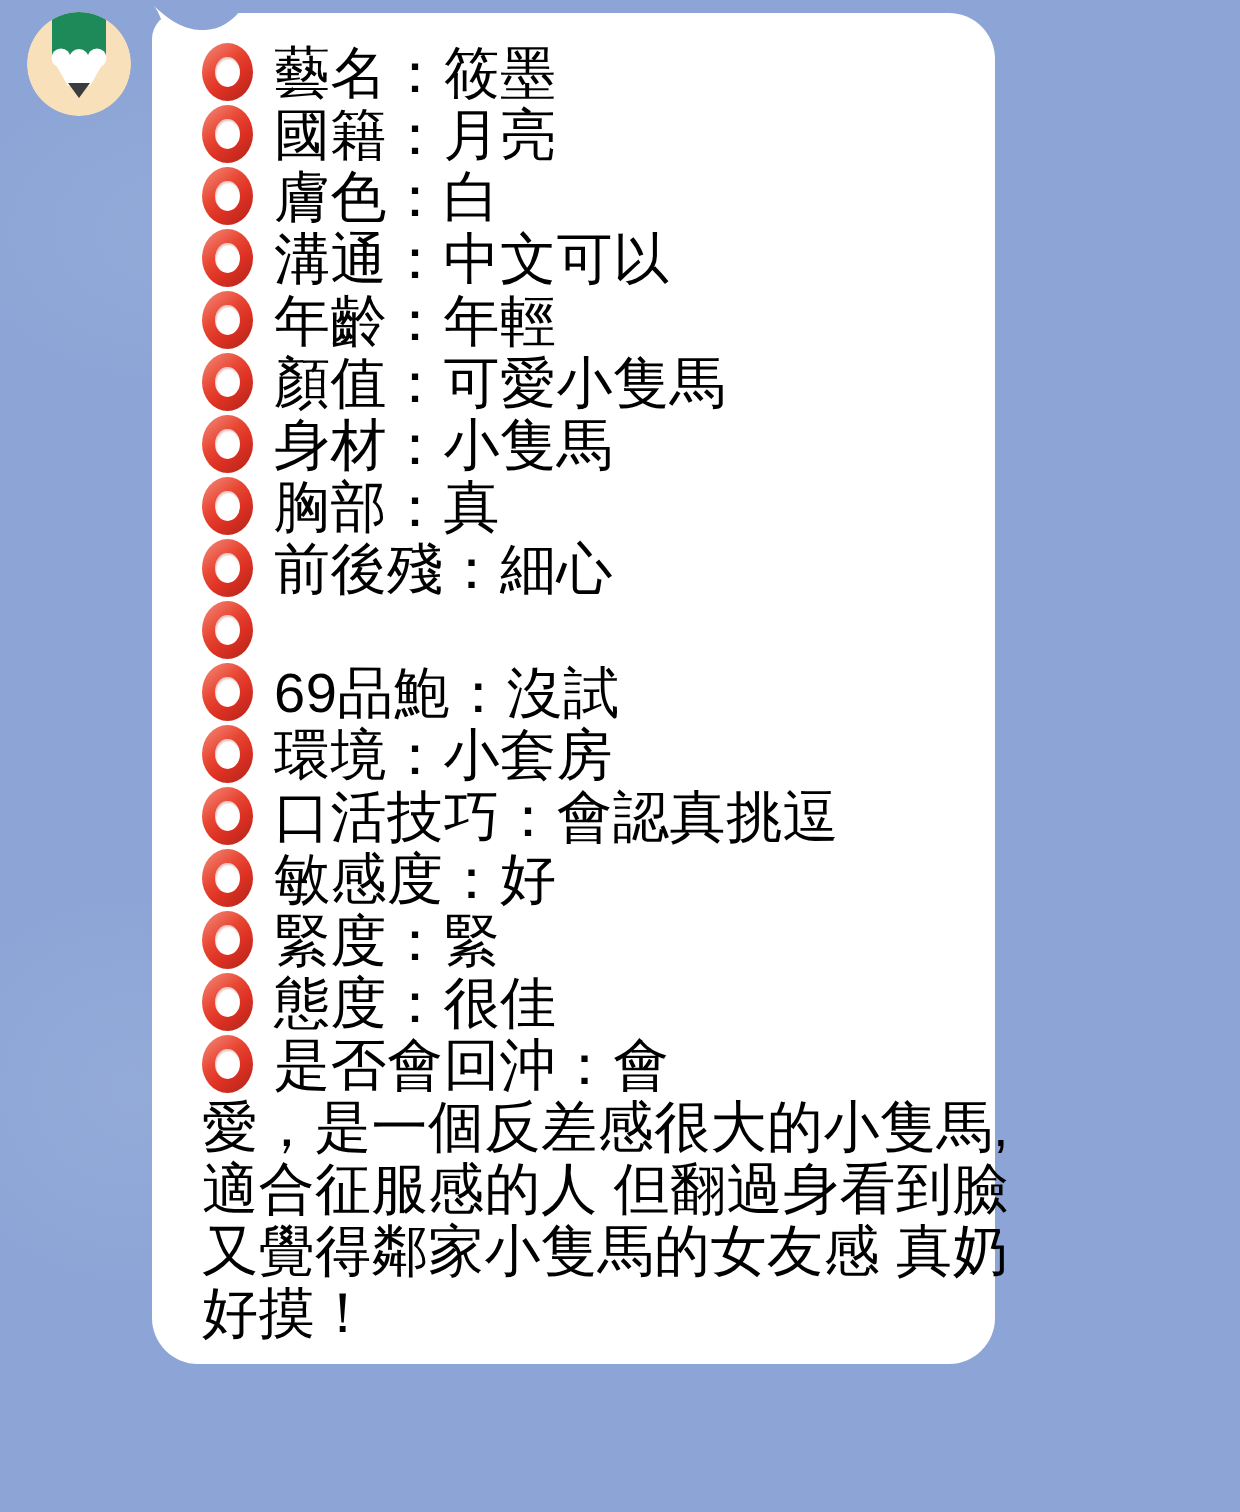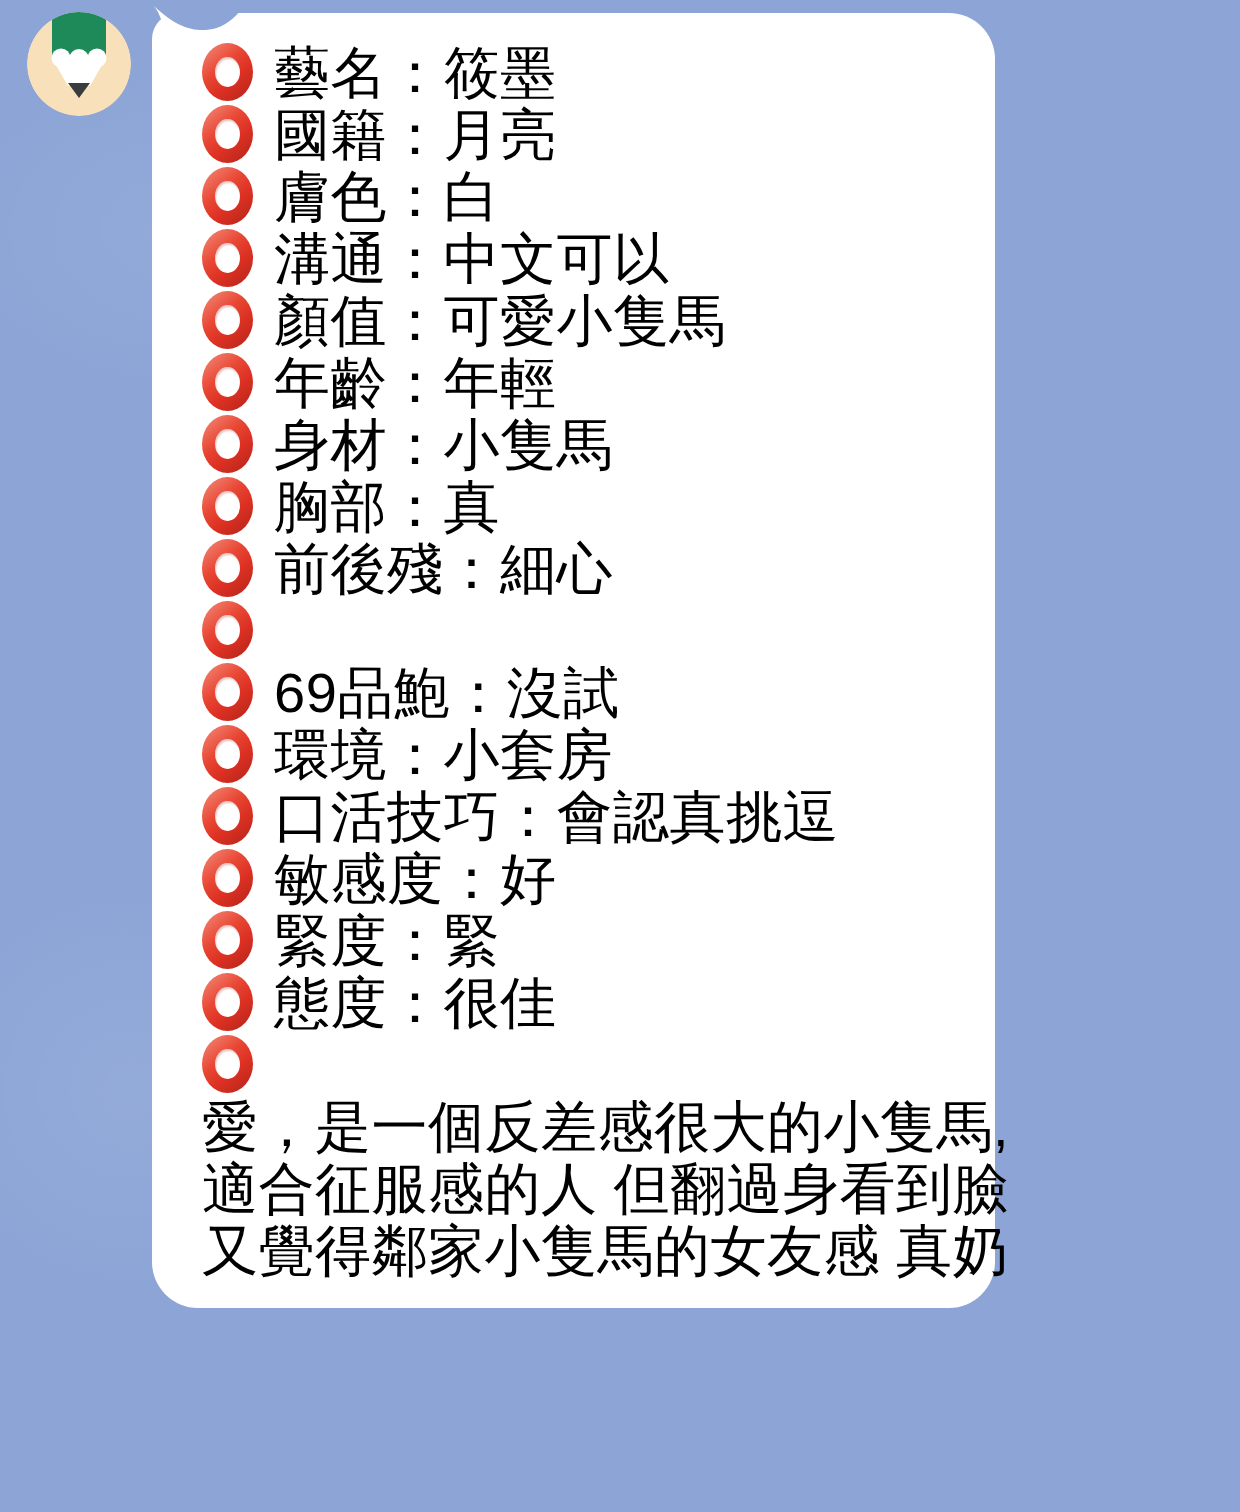--- a/index.html
+++ b/index.html
@@ -32,7 +32,7 @@
     width: 843px; box-sizing: border-box;
     background: #FFFFFF;
     border-radius: 26px 46px 46px 46px;
-    padding: 29px 14px 26px 50px;
+    padding: 29px 14px 20px 50px;
   }
   .tail {
     position: absolute; left: -12px; top: -13px;

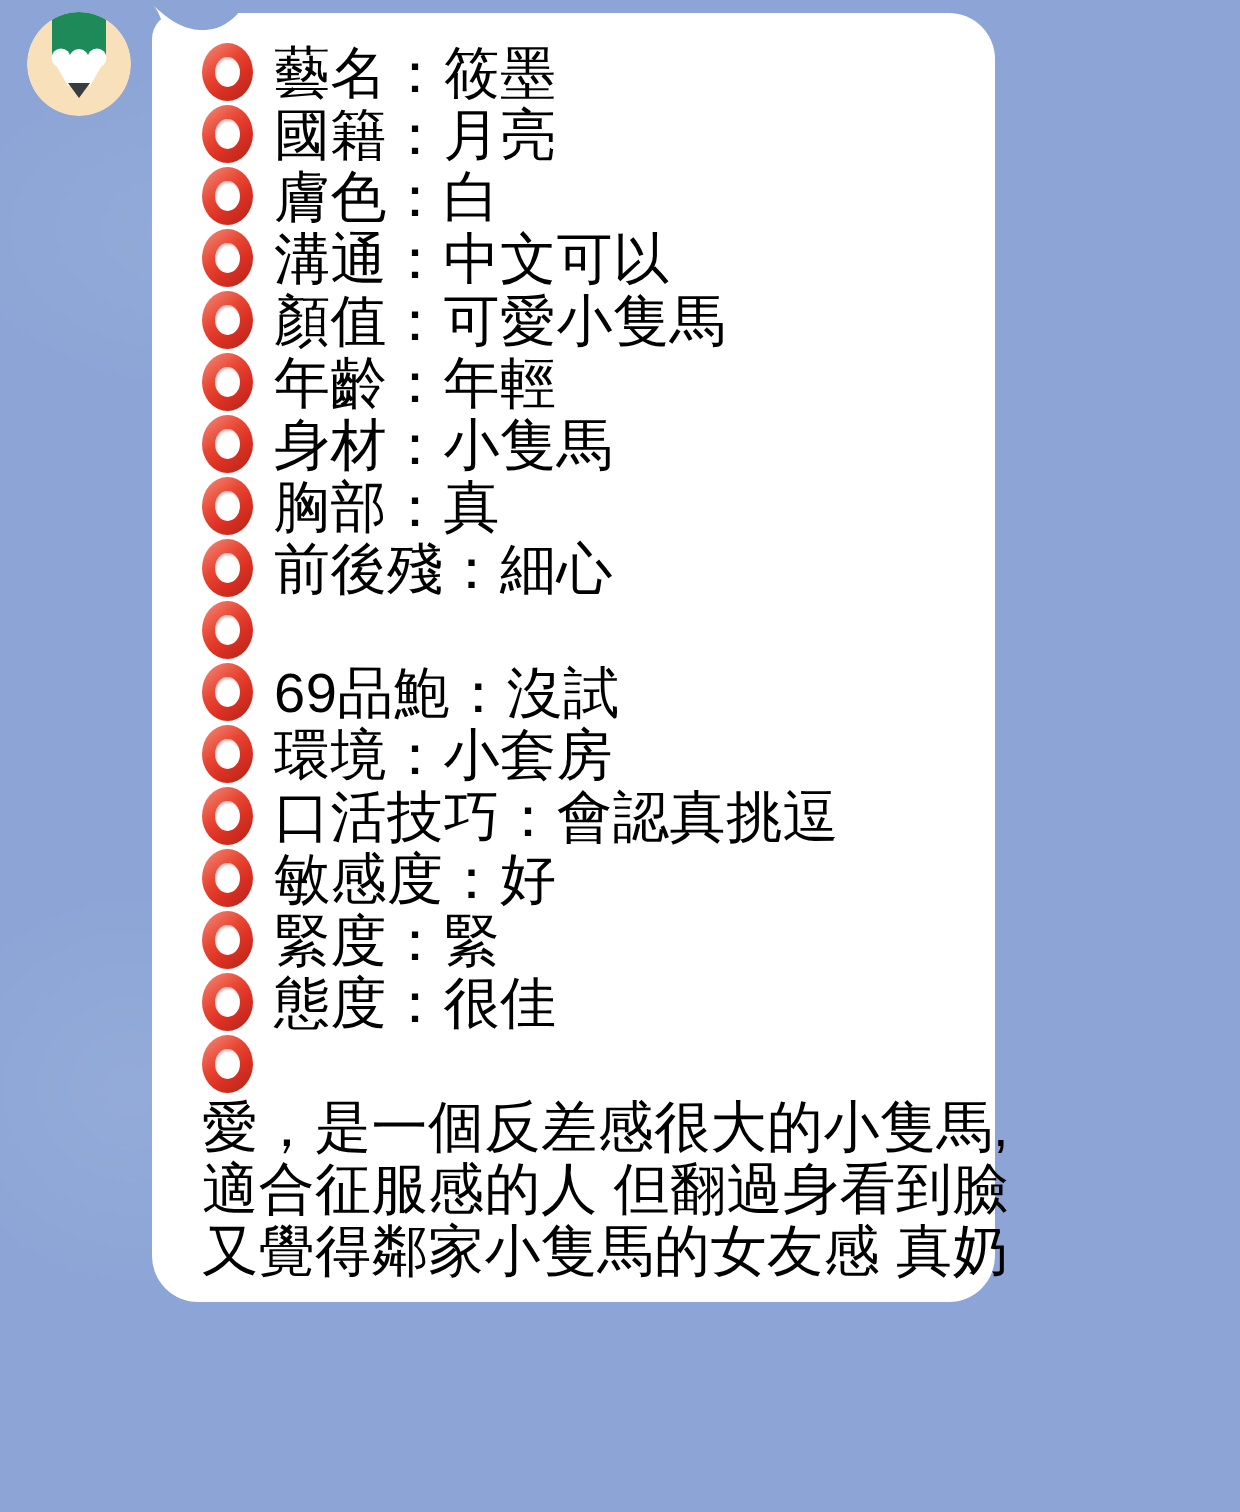--- a/index.html
+++ b/index.html
@@ -100,8 +100,8 @@
     <div class="row"><span class="ring"></span><span>國籍：月亮</span></div>
     <div class="row"><span class="ring"></span><span>膚色：白</span></div>
     <div class="row"><span class="ring"></span><span>溝通：中文可以</span></div>
+    <div class="row"><span class="ring"></span><span>年齡：年輕</span></div>
     <div class="row"><span class="ring"></span><span>顏值：可愛小隻馬</span></div>
-    <div class="row"><span class="ring"></span><span>年齡：年輕</span></div>
     <div class="row"><span class="ring"></span><span>身材：小隻馬</span></div>
     <div class="row"><span class="ring"></span><span>胸部：真</span></div>
     <div class="row"><span class="ring"></span><span>前後殘：細心</span></div>

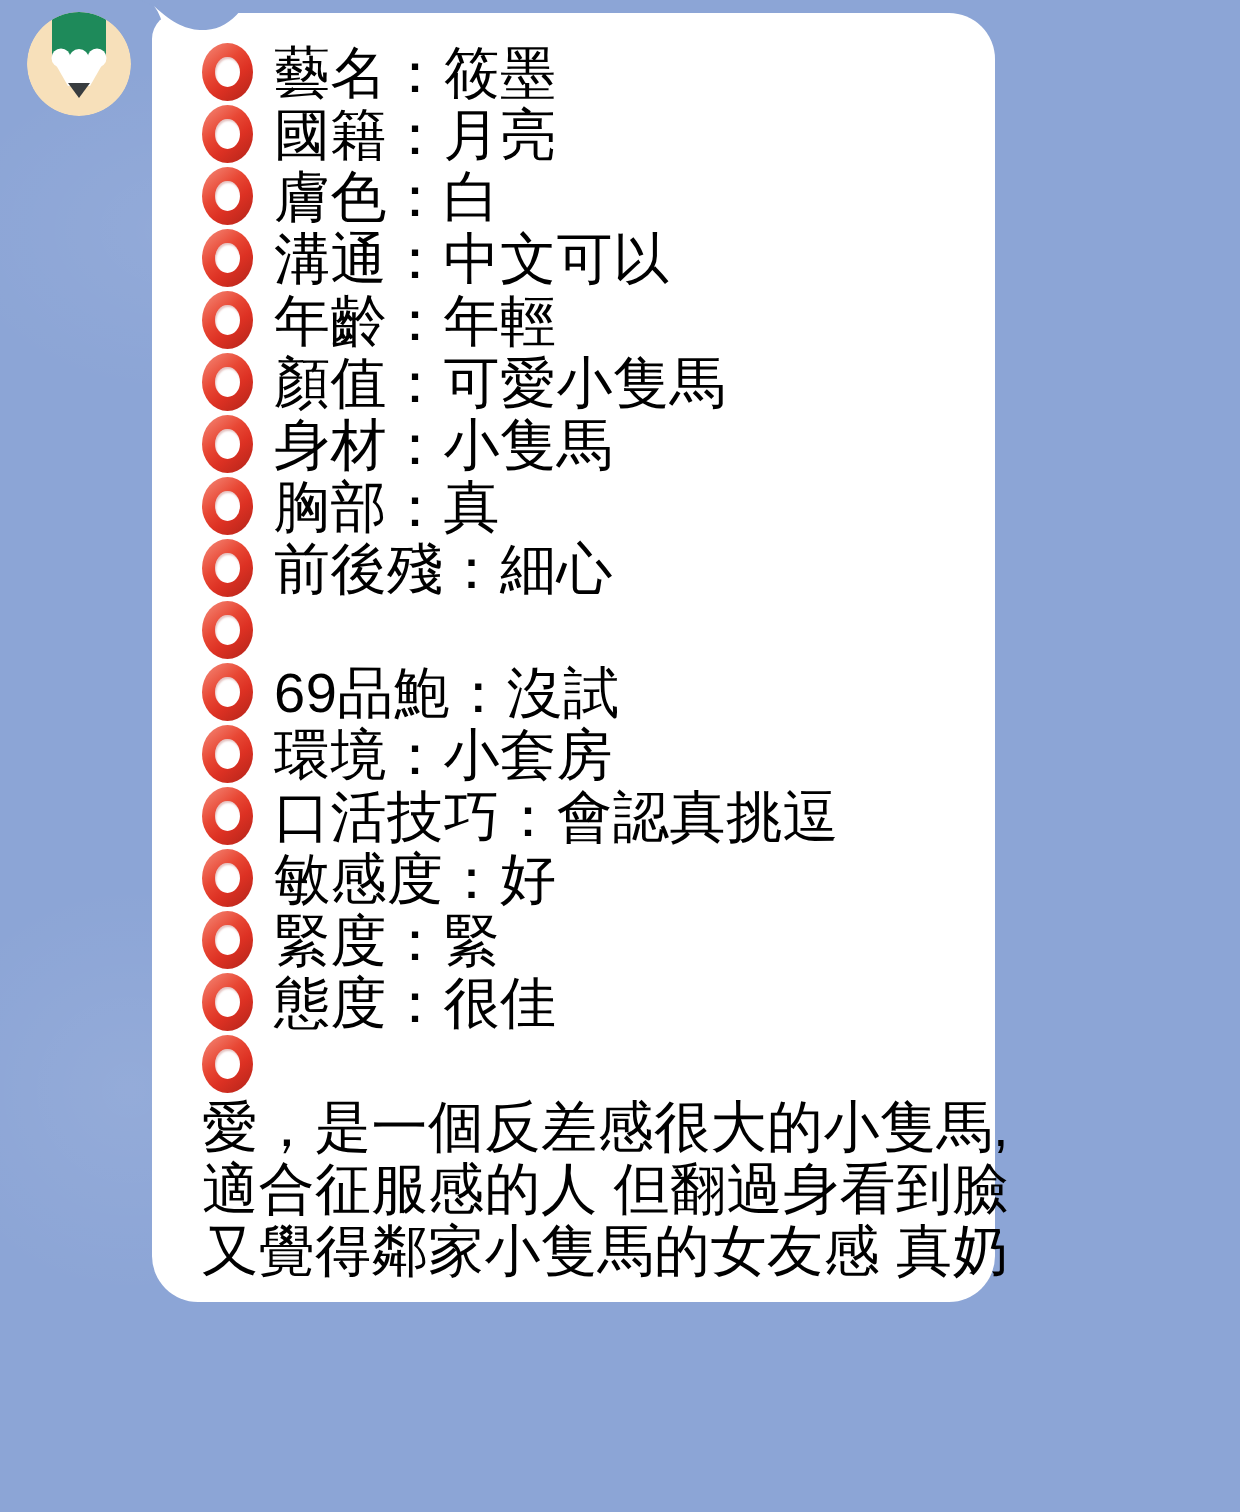--- a/index.html
+++ b/index.html
@@ -112,7 +112,7 @@
     <div class="row"><span class="ring"></span><span>敏感度：好</span></div>
     <div class="row"><span class="ring"></span><span>緊度：緊</span></div>
     <div class="row"><span class="ring"></span><span>態度：很佳</span></div>
-    <div class="row"><span class="ring"></span></div>
+    <div class="row"><span class="ring"></span><span>是否會回沖：會</span></div>
     <div class="cont">愛，是一個反差感很大的小隻馬,</div>
     <div class="cont">適合征服感的人 但翻過身看到臉</div>
     <div class="cont">又覺得鄰家小隻馬的女友感 真奶</div>

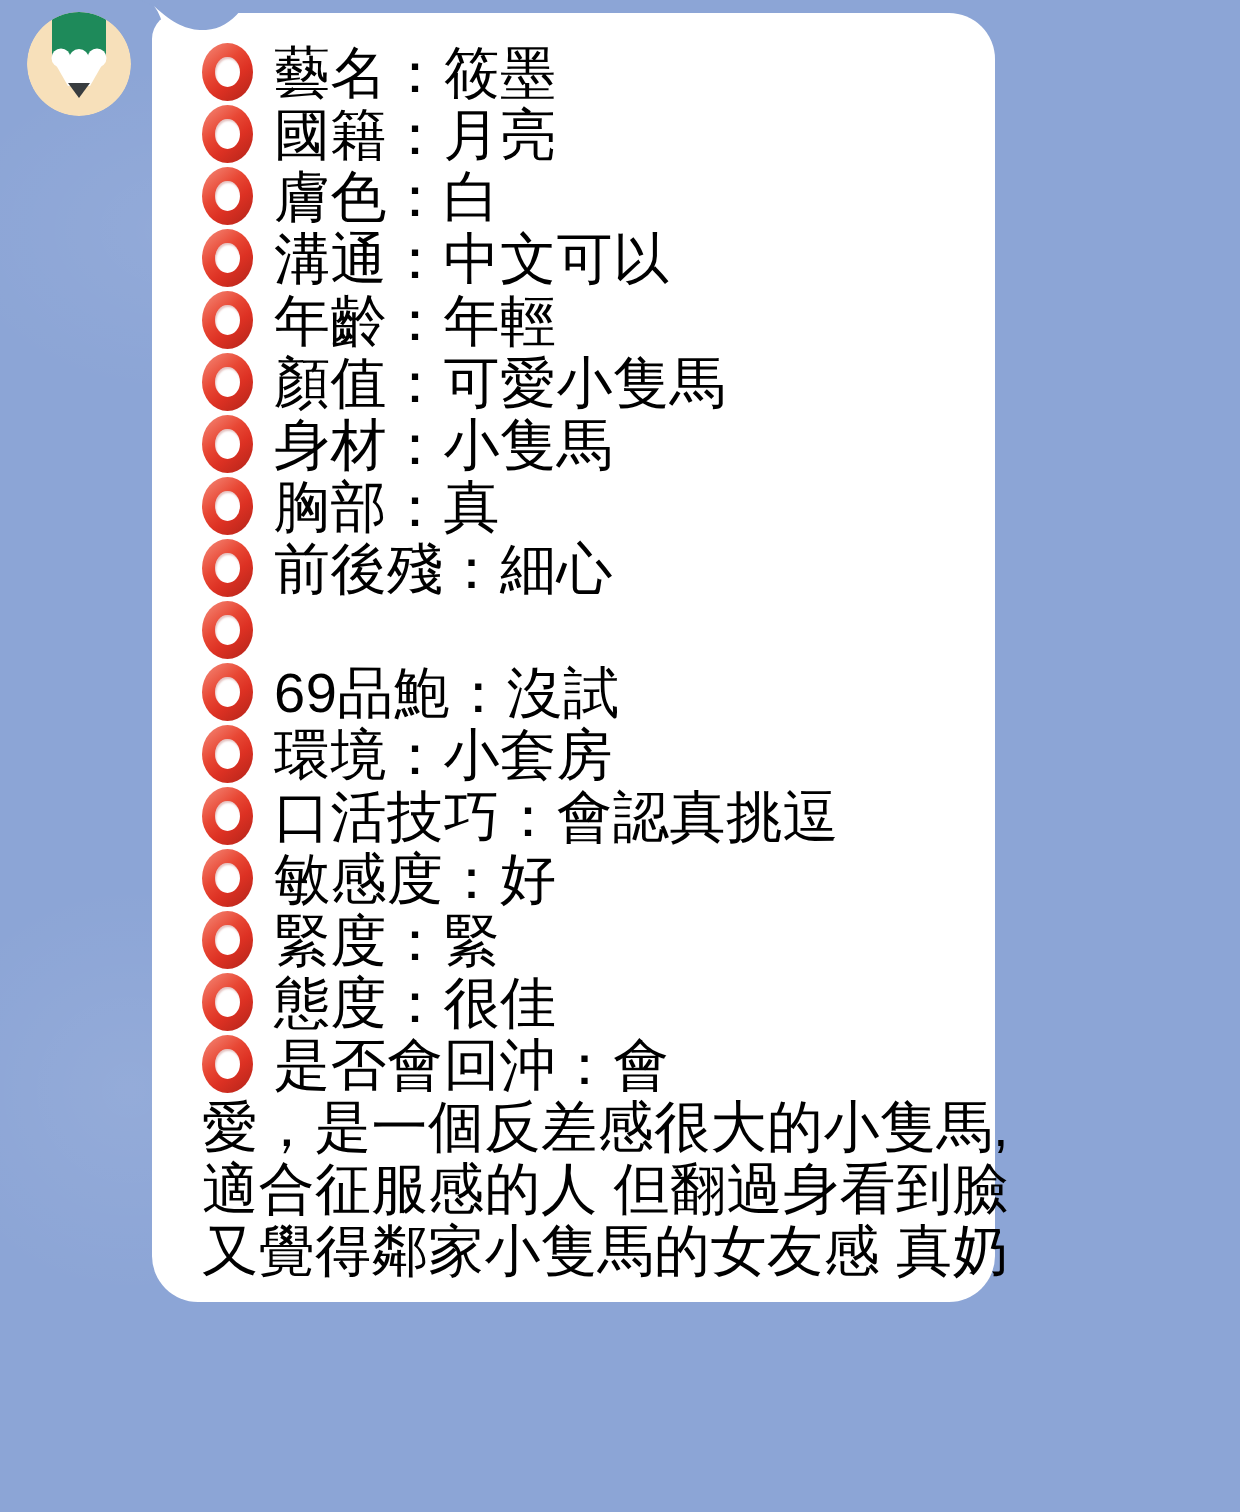--- a/index.html
+++ b/index.html
@@ -116,6 +116,7 @@
     <div class="cont">愛，是一個反差感很大的小隻馬,</div>
     <div class="cont">適合征服感的人 但翻過身看到臉</div>
     <div class="cont">又覺得鄰家小隻馬的女友感 真奶</div>
+    <div class="cont">好摸！</div>
   </div>
 </div>
 

